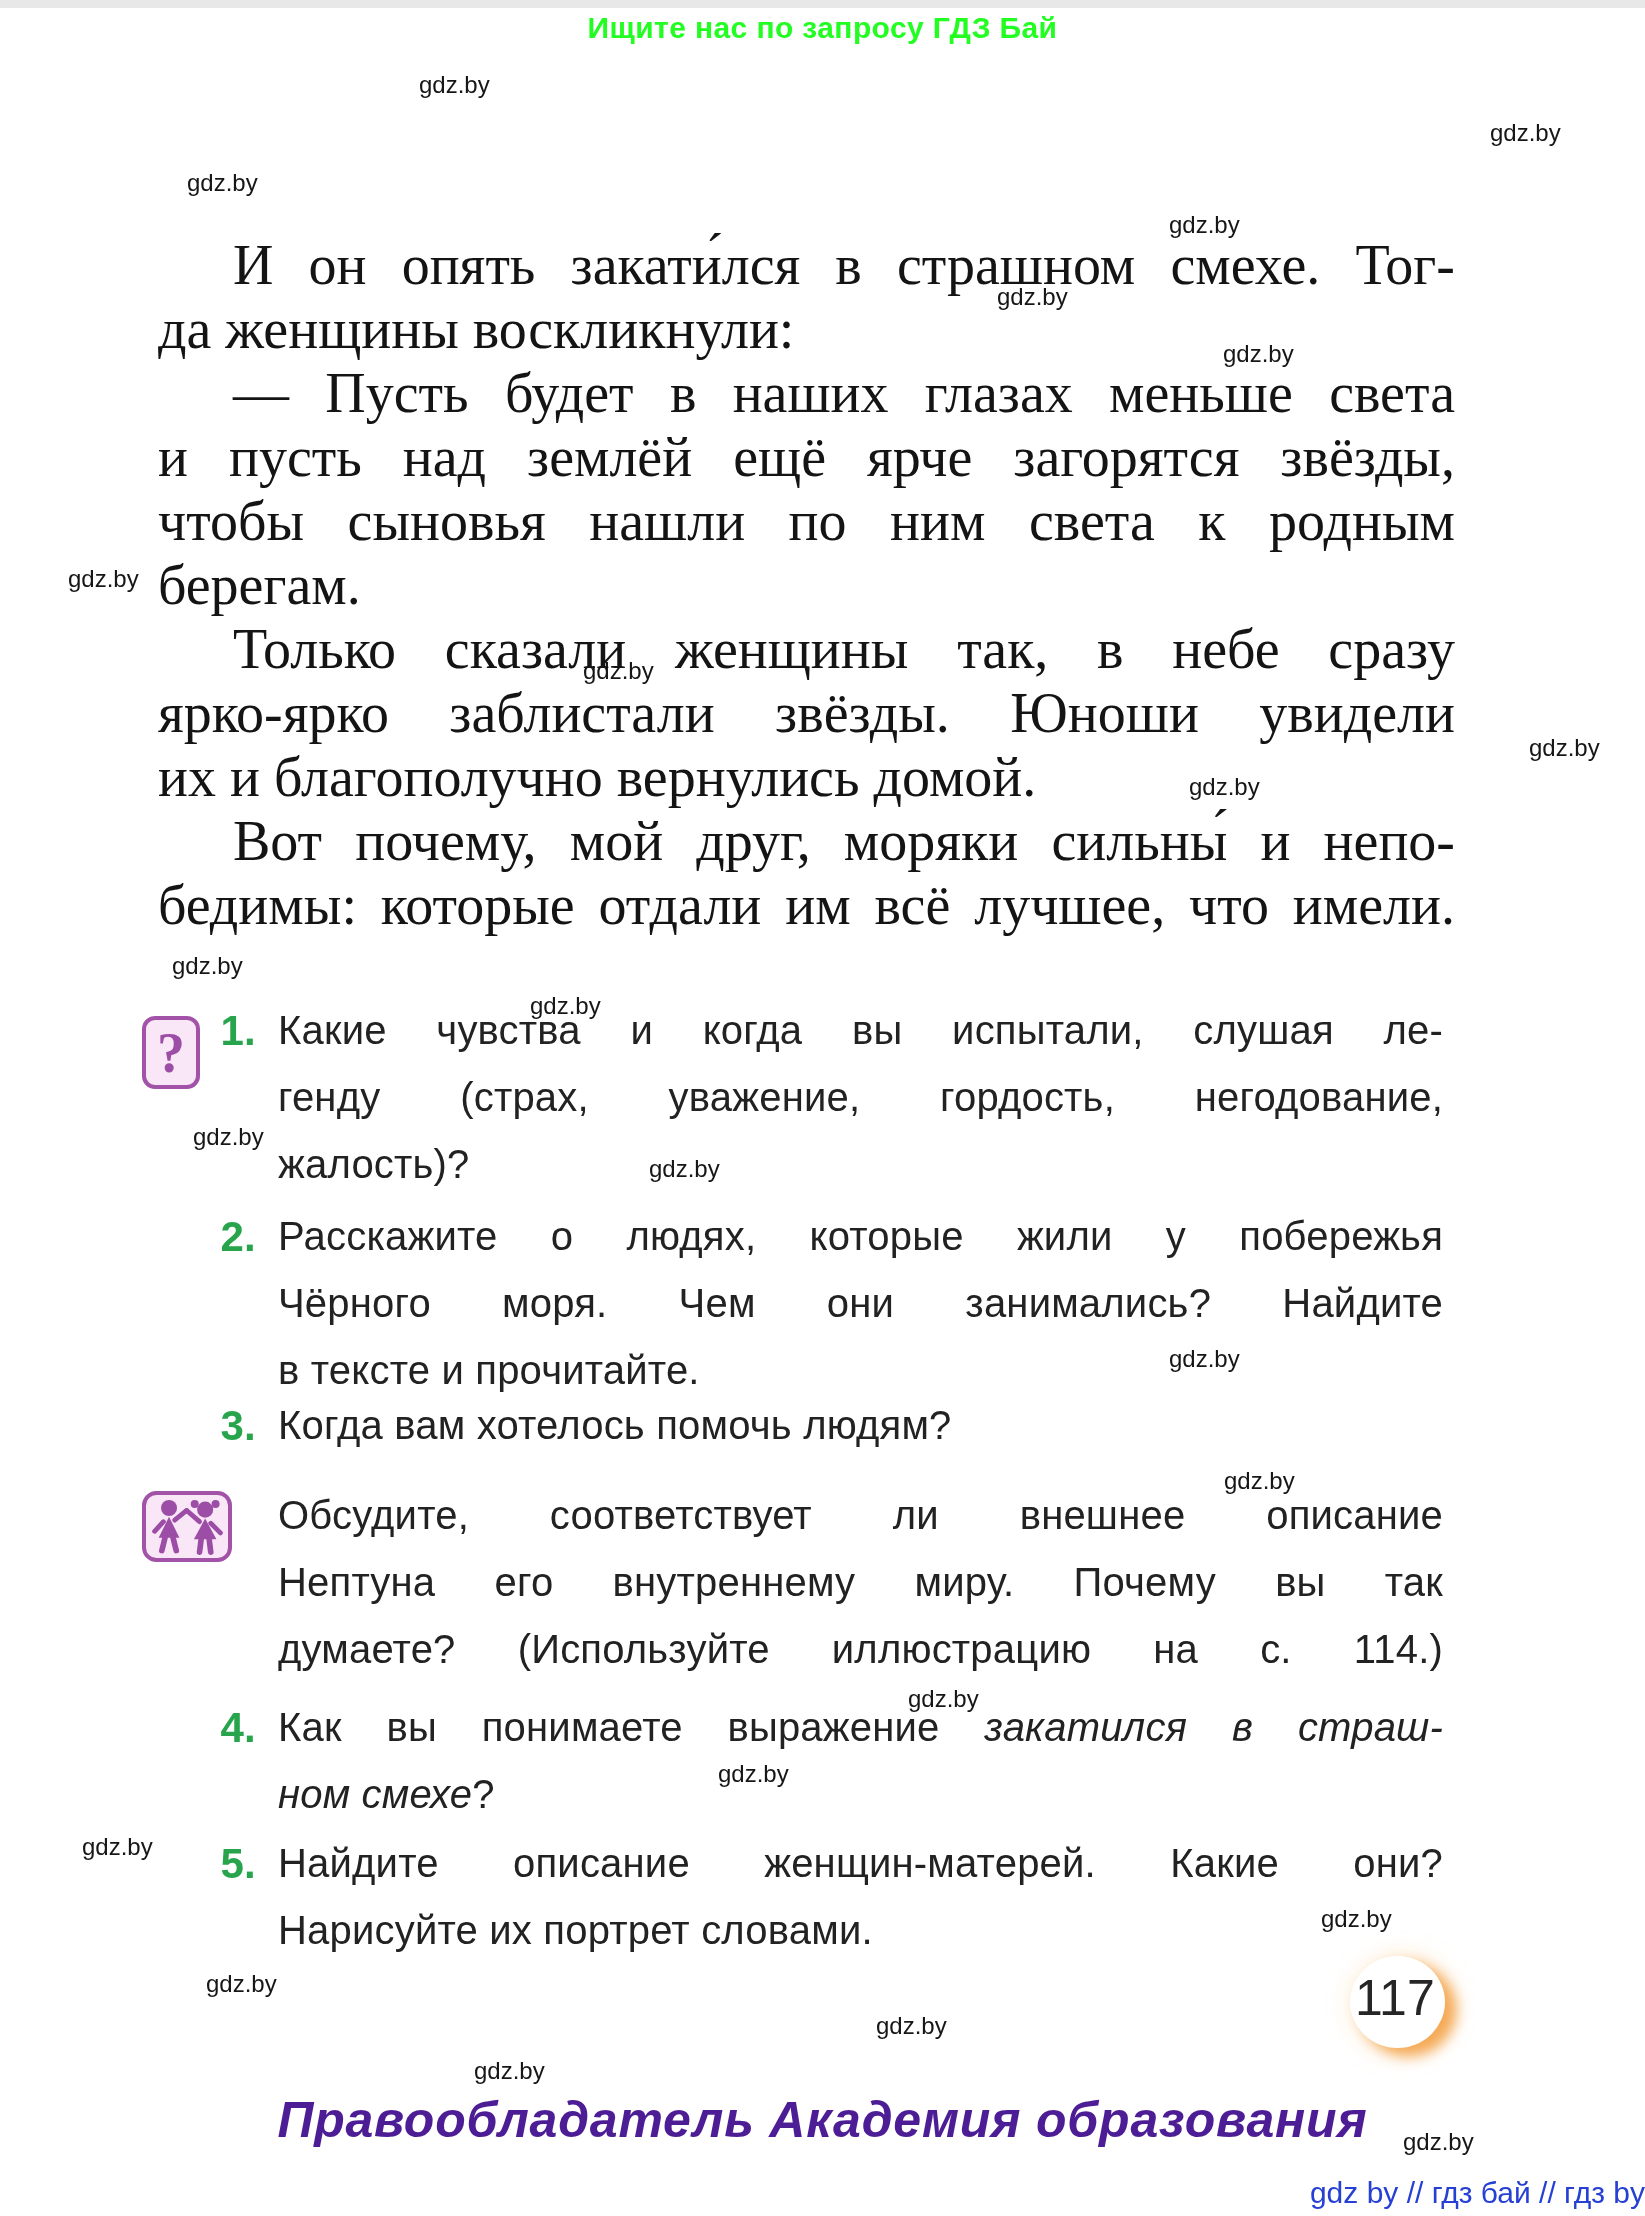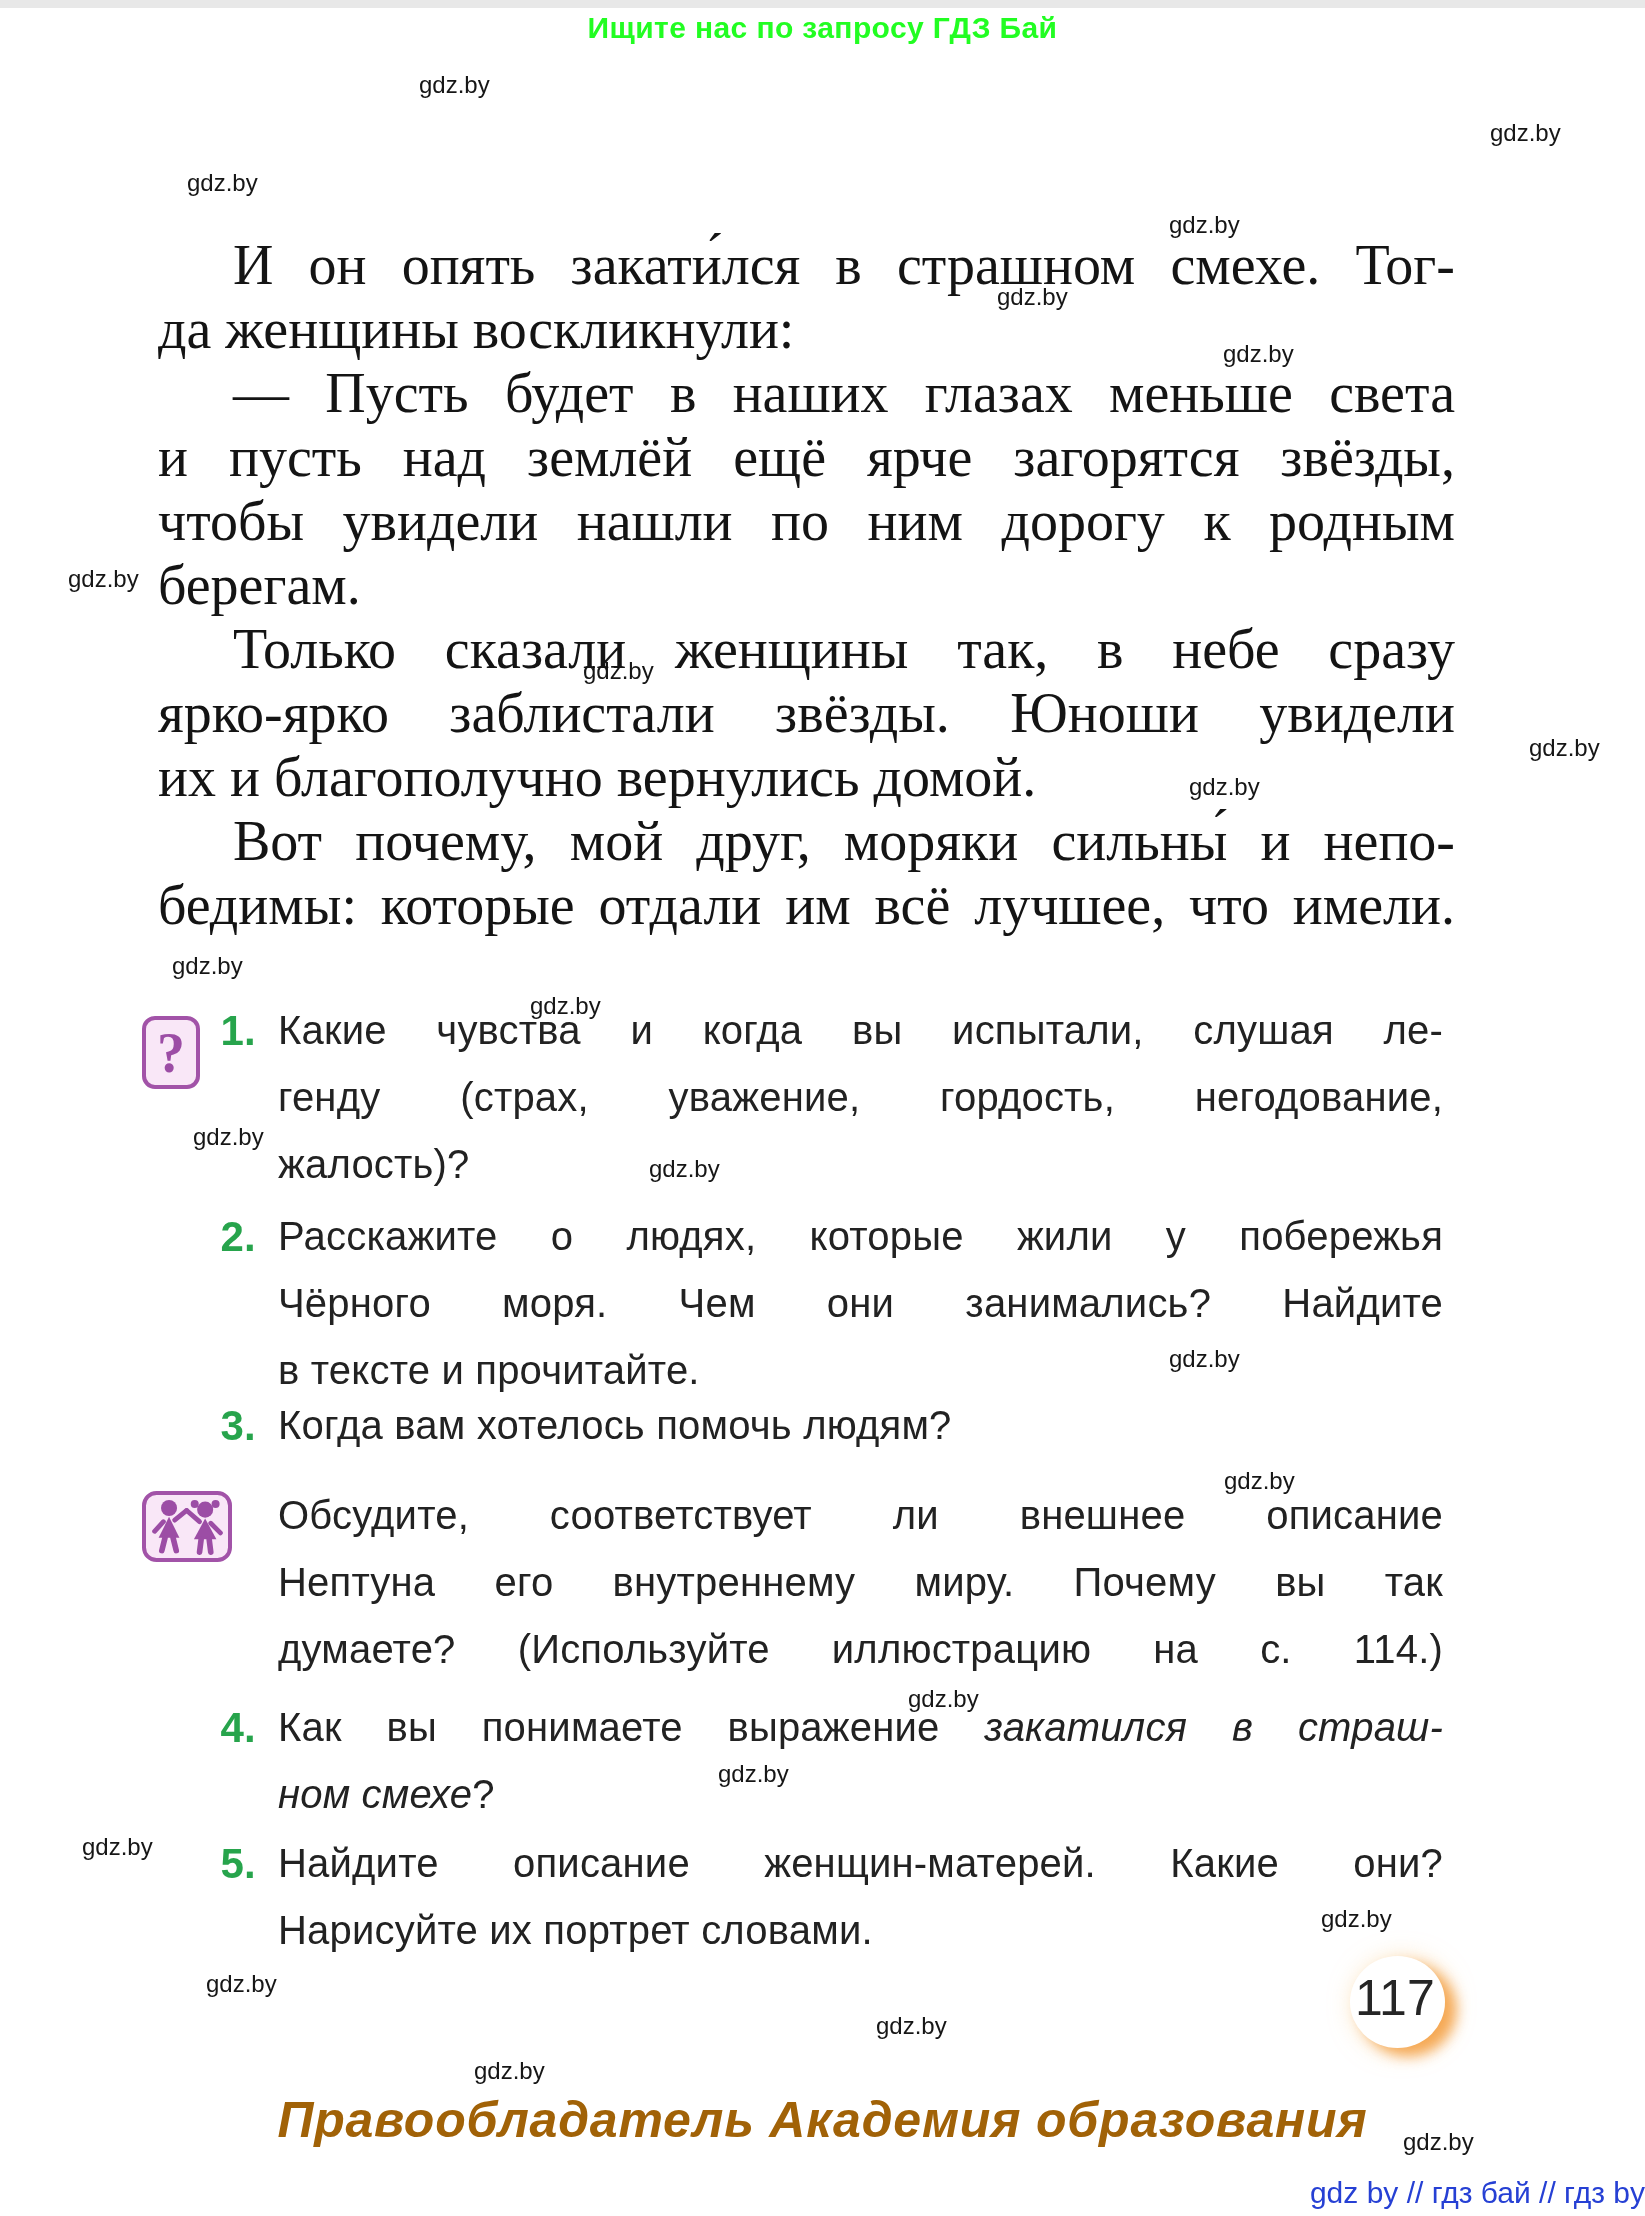--- a/index.html
+++ b/index.html
@@ -111,7 +111,7 @@
     <div class="tline">да женщины воскликнули:</div>
     <div class="tline indent fill">— Пусть будет в наших глазах меньше света</div>
     <div class="tline fill">и пусть над землёй ещё ярче загорятся звёзды,</div>
-    <div class="tline fill">чтобы увидели нашли по ним дорогу к родным</div>
+    <div class="tline fill">чтобы сыновья нашли по ним света к родным</div>
     <div class="tline">берегам.</div>
     <div class="tline indent fill">Только сказали женщины так, в небе сразу</div>
     <div class="tline fill">ярко-ярко заблистали звёзды. Юноши увидели</div>

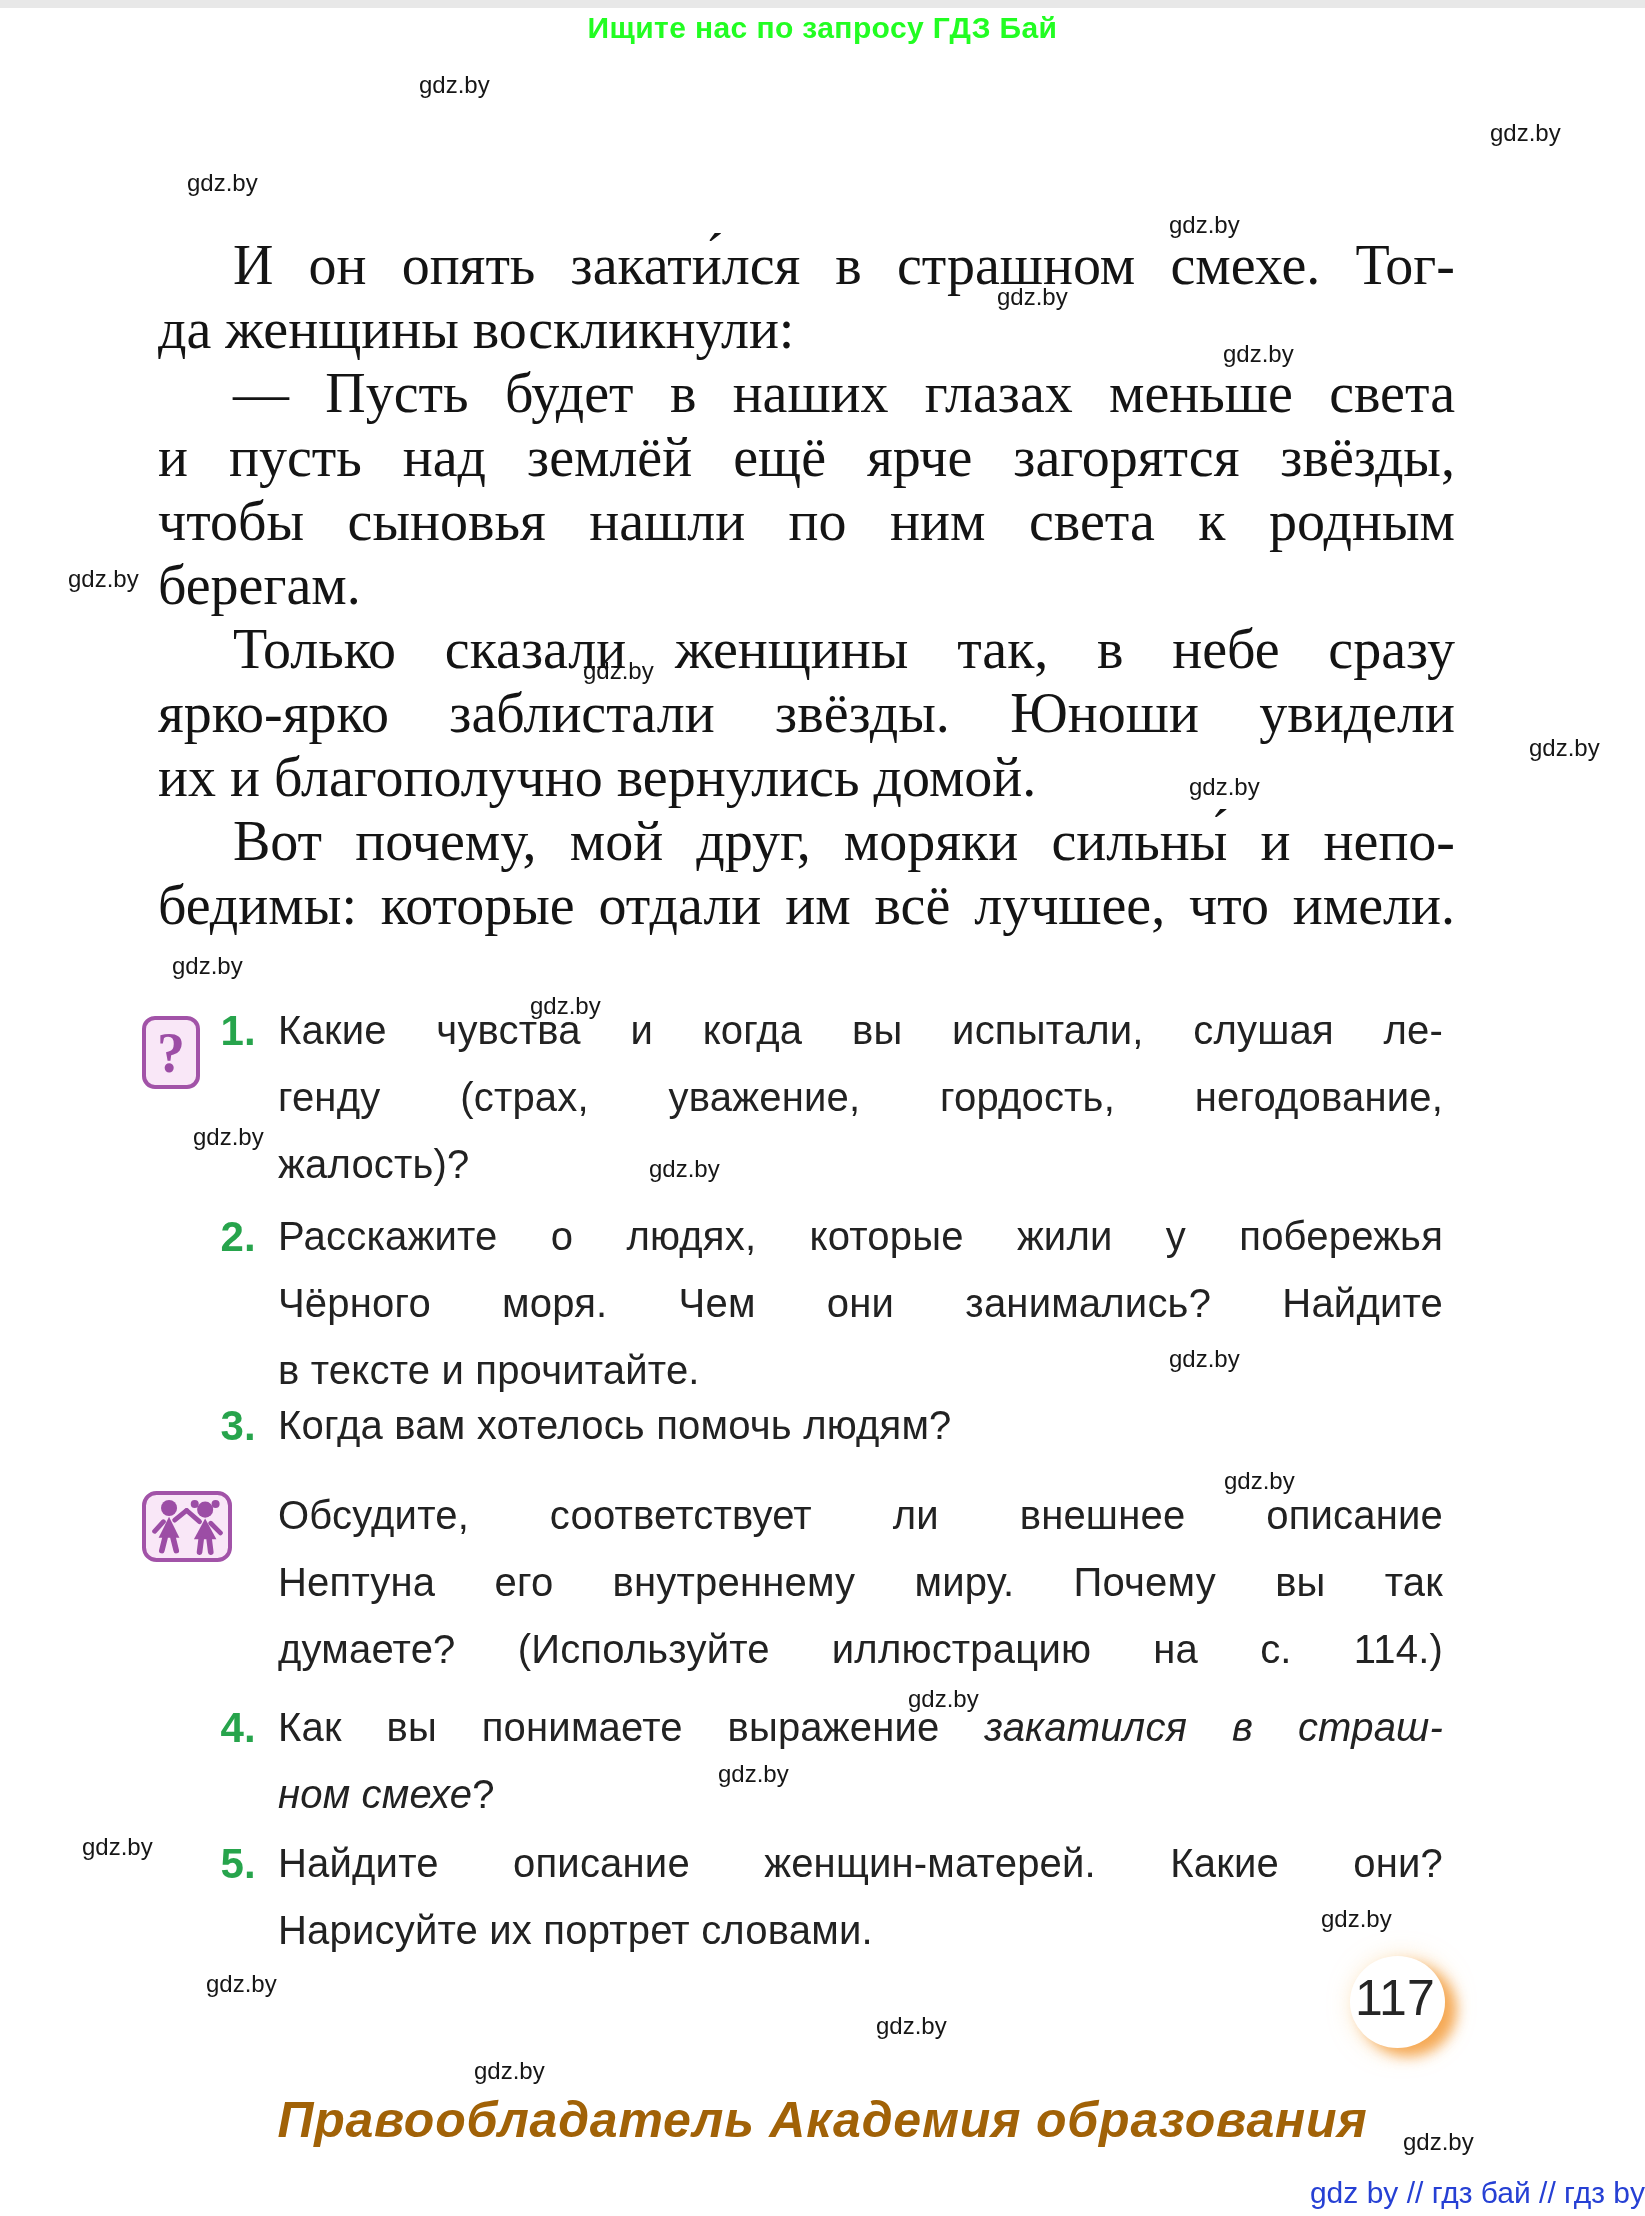--- a/index.html
+++ b/index.html
@@ -64,7 +64,7 @@
   
   .copyright{
     position:absolute;top:2083px;left:0;width:100%;text-align:center;
-    font-style:italic;font-weight:bold;color:#a16207;font-size:50px;letter-spacing:0.8px;
+    font-style:italic;font-weight:bold;color:#4c1d95;font-size:50px;letter-spacing:0.8px;
   }
   .bottomlink{
     position:absolute;top:2168px;left:0;width:100%;text-align:right;

